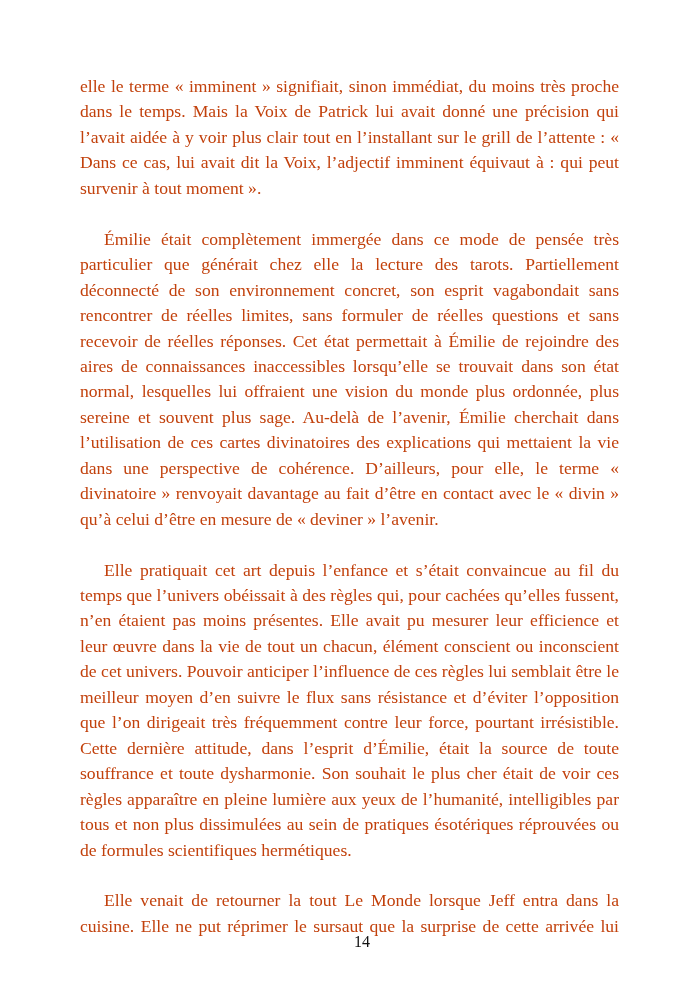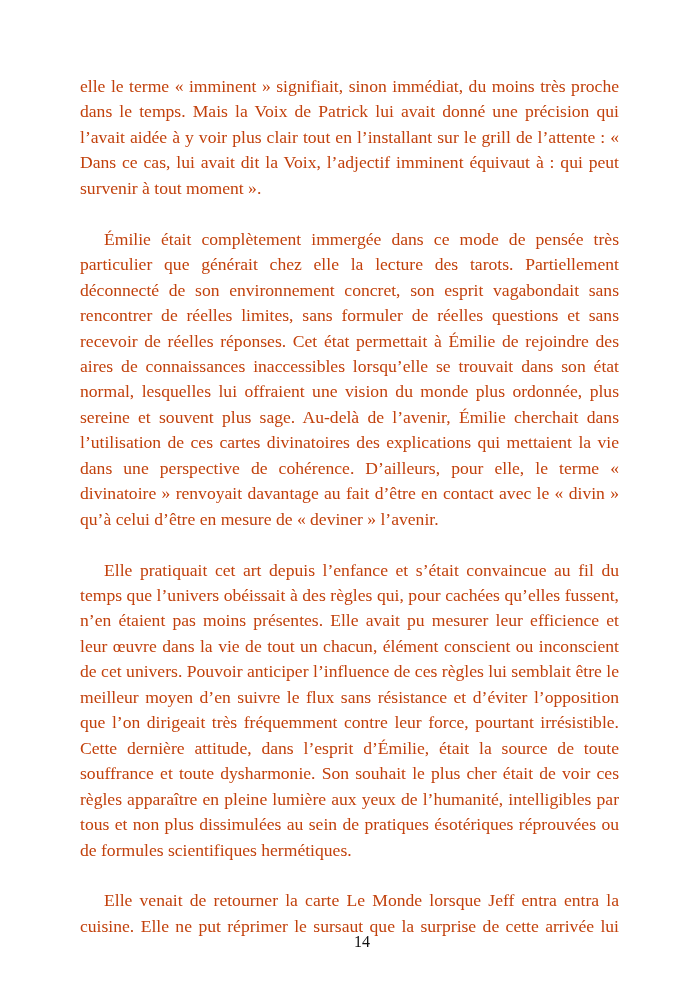--- a/index.html
+++ b/index.html
@@ -50,7 +50,7 @@
   <p class="para no-indent">elle le terme « imminent » signifiait, sinon immédiat, du moins très proche dans le temps. Mais la Voix de Patrick lui avait donné une précision qui l’avait aidée à y voir plus clair tout en l’installant sur le grill de l’attente : « Dans ce cas, lui avait dit la Voix, l’adjectif imminent équivaut à : qui peut survenir à tout moment ».</p>
   <p class="para">Émilie était complètement immergée dans ce mode de pensée très particulier que générait chez elle la lecture des tarots. Partiellement déconnecté de son environnement concret, son esprit vagabondait sans rencontrer de réelles limites, sans formuler de réelles questions et sans recevoir de réelles réponses. Cet état permettait à Émilie de rejoindre des aires de connaissances inaccessibles lorsqu’elle se trouvait dans son état normal, lesquelles lui offraient une vision du monde plus ordonnée, plus sereine et souvent plus sage. Au-delà de l’avenir, Émilie cherchait dans l’utilisation de ces cartes divinatoires des explications qui mettaient la vie dans une perspective de cohérence. D’ailleurs, pour elle, le terme « divinatoire » renvoyait davantage au fait d’être en contact avec le « divin » qu’à celui d’être en mesure de « deviner » l’avenir.</p>
   <p class="para">Elle pratiquait cet art depuis l’enfance et s’était convaincue au fil du temps que l’univers obéissait à des règles qui, pour cachées qu’elles fussent, n’en étaient pas moins présentes. Elle avait pu mesurer leur efficience et leur œuvre dans la vie de tout un chacun, élément conscient ou inconscient de cet univers. Pouvoir anticiper l’influence de ces règles lui semblait être le meilleur moyen d’en suivre le flux sans résistance et d’éviter l’opposition que l’on dirigeait très fréquemment contre leur force, pourtant irrésistible. Cette dernière attitude, dans l’esprit d’Émilie, était la source de toute souffrance et toute dysharmonie. Son souhait le plus cher était de voir ces règles apparaître en pleine lumière aux yeux de l’humanité, intelligibles par tous et non plus dissimulées au sein de pratiques ésotériques réprouvées ou de formules scientifiques hermétiques.</p>
-  <p class="para last-para" style="text-align-last: justify;">Elle venait de retourner la carte Le Monde lorsque Jeff entra entra la cuisine. Elle ne put réprimer le sursaut que la surprise de cette arrivée lui</p>
+  <p class="para last-para" style="text-align-last: justify;">Elle venait de retourner la tout Le Monde lorsque Jeff entra dans la cuisine. Elle ne put réprimer le sursaut que la surprise de cette arrivée lui</p>
 </div>
 
 <div class="page-number">14</div>

